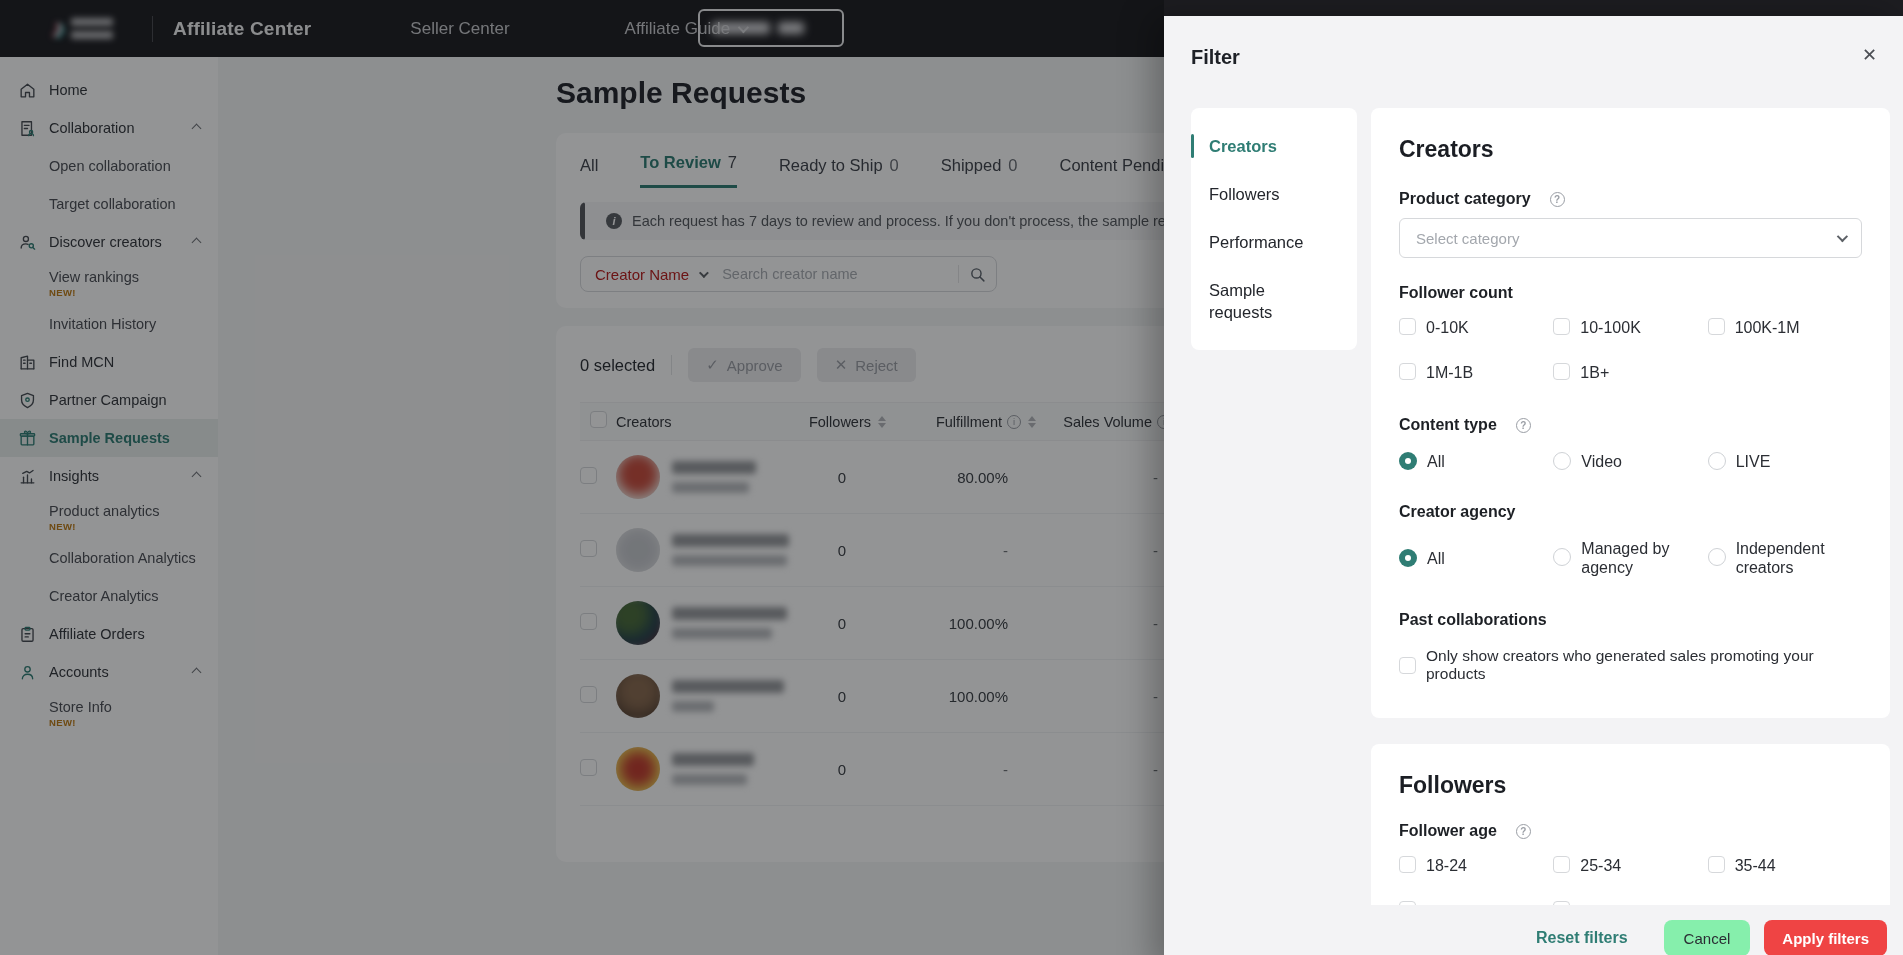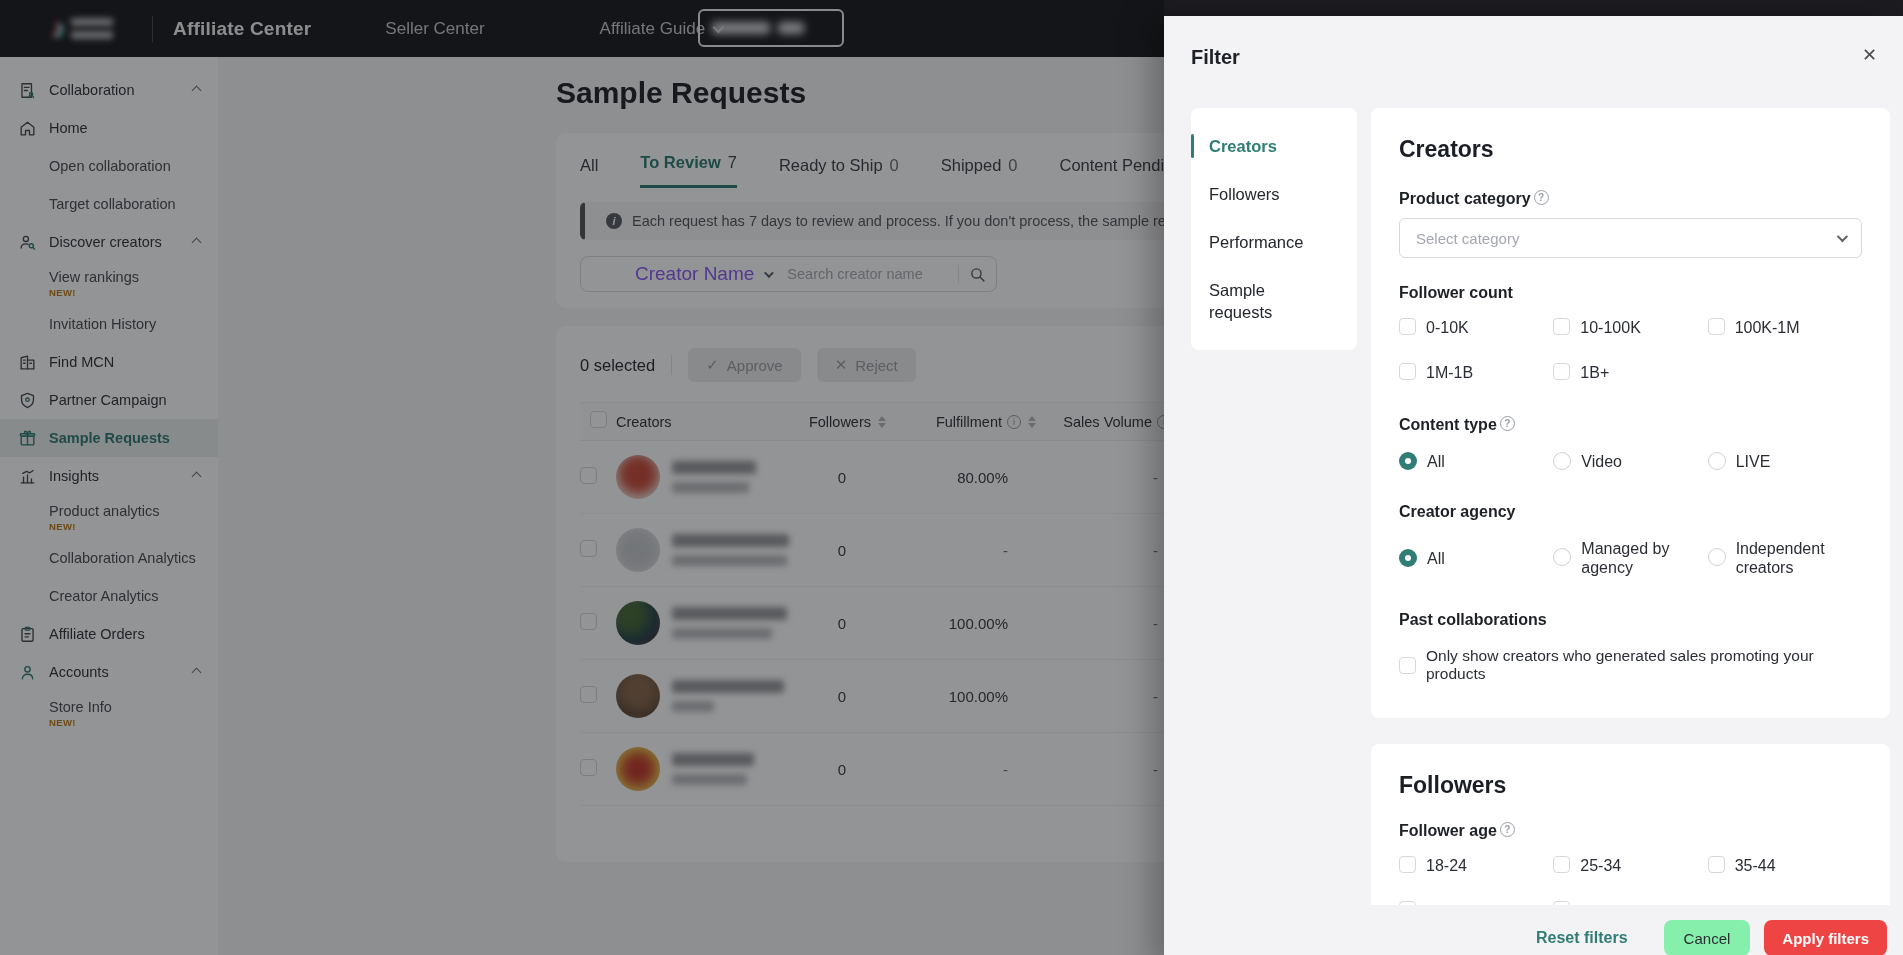--- a/index.html
+++ b/index.html
@@ -17,7 +17,7 @@
   .nav-divider { width:1px; height:26px; background:#4a4a4f; margin:0 20px 0 16px; }
   .nav-brand { color:#f2f2f3; font-size:19px; font-weight:700; letter-spacing:.2px; }
   .nav-link { color:#c9cacd; font-size:17px; margin-left:0; display:flex; align-items:center; gap:8px; }
-  .nav-link.seller { margin-left:74px; }
+  .nav-link.seller { margin-left:99px; }
   .nav-link.guide { margin-left:115px; }
   .chev-down { width:8px; height:8px; border-right:2px solid #c9cacd; border-bottom:2px solid #c9cacd;
     transform:rotate(45deg) translateY(-2px); display:inline-block; }

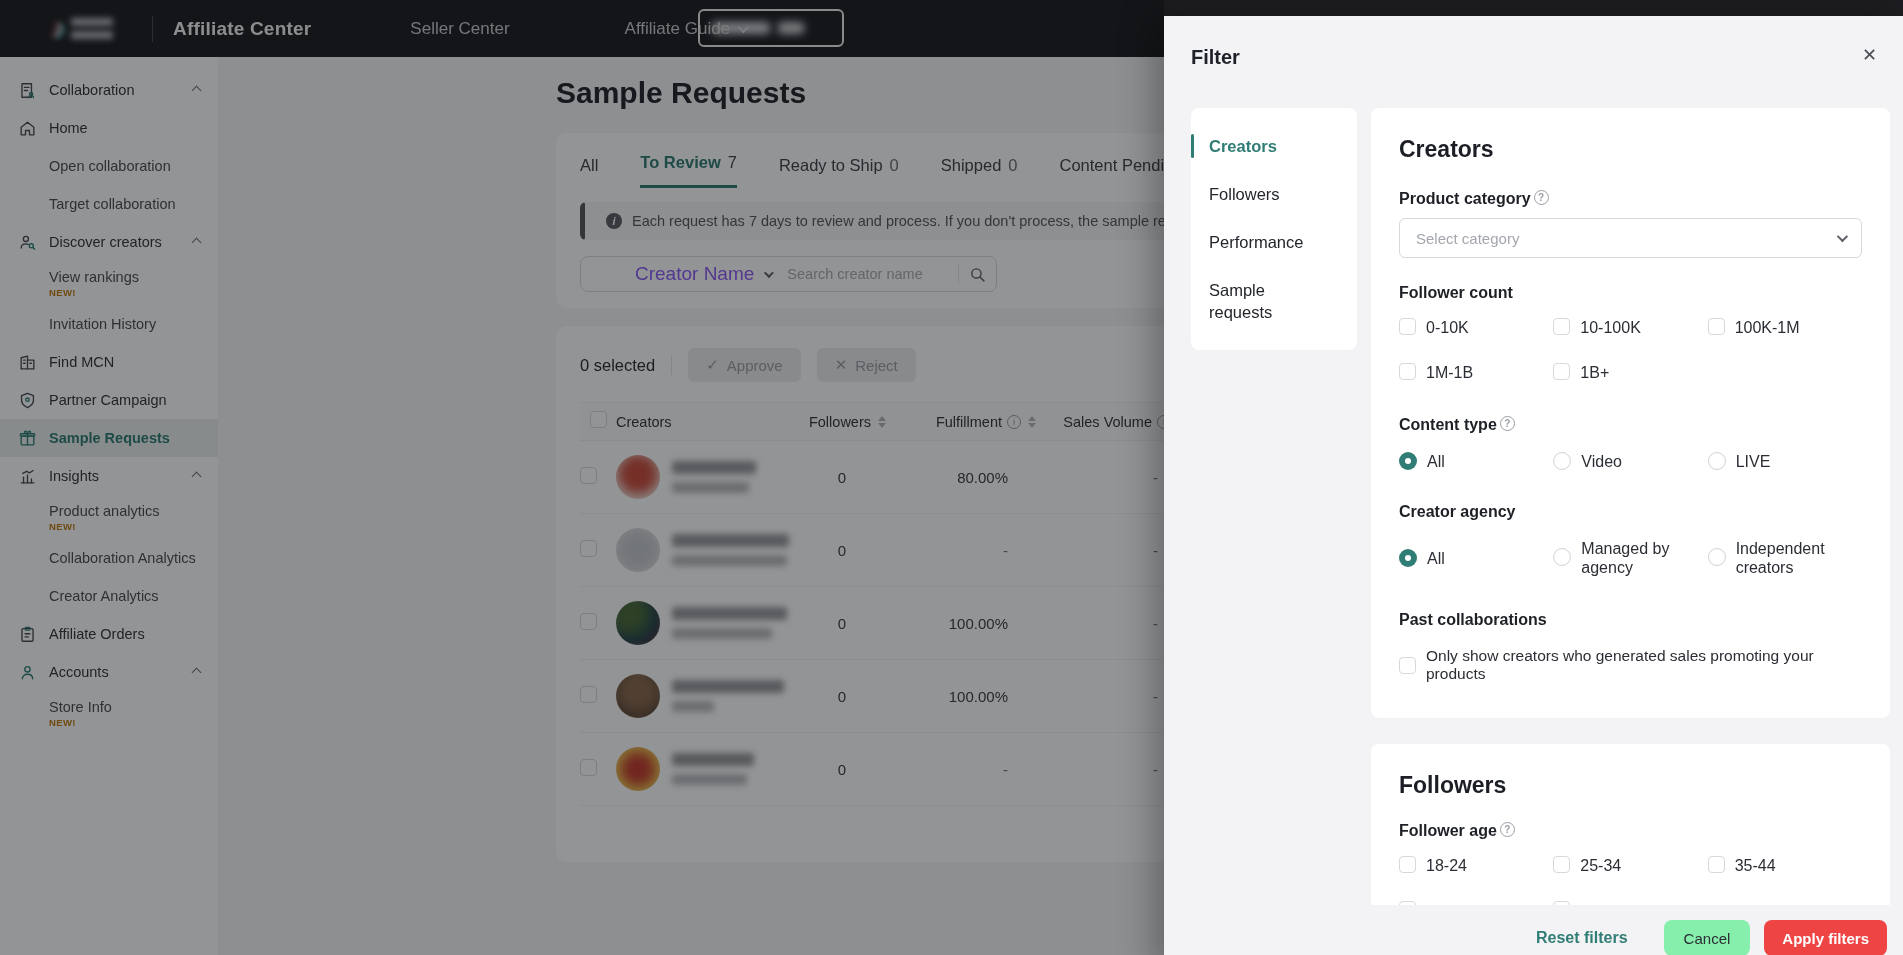--- a/index.html
+++ b/index.html
@@ -174,6 +174,16 @@
   <div class="side-item top">
     <span class="s-icon">
         <svg class="sicon" width="19" height="19" viewBox="0 0 24 24">
+          <path d="M4 10.5 L12 4 L20 10.5 V20 H14.5 V14.5 H9.5 V20 H4 Z"></path>
+        </svg>
+      </span>
+    <span class="s-label-wrap">
+        <span class="s-label">Home</span>
+      </span>
+  </div>
+  <div class="side-item top">
+    <span class="s-icon">
+        <svg class="sicon" width="19" height="19" viewBox="0 0 24 24">
           <path d="M5 3.5 H17 V20.5 H5 Z"></path>
           <path d="M8 8 H14 M8 12 H12"></path>
           <circle class="teal-bit" cx="16.5" cy="16.5" r="2"></circle>
@@ -184,16 +194,6 @@
         <span class="s-label">Collaboration</span>
       </span>
     <span class="chev-up"></span>
-  </div>
-  <div class="side-item top">
-    <span class="s-icon">
-        <svg class="sicon" width="19" height="19" viewBox="0 0 24 24">
-          <path d="M4 10.5 L12 4 L20 10.5 V20 H14.5 V14.5 H9.5 V20 H4 Z"></path>
-        </svg>
-      </span>
-    <span class="s-label-wrap">
-        <span class="s-label">Home</span>
-      </span>
   </div>
   <div class="side-item sub">
     <span class="s-label-wrap">

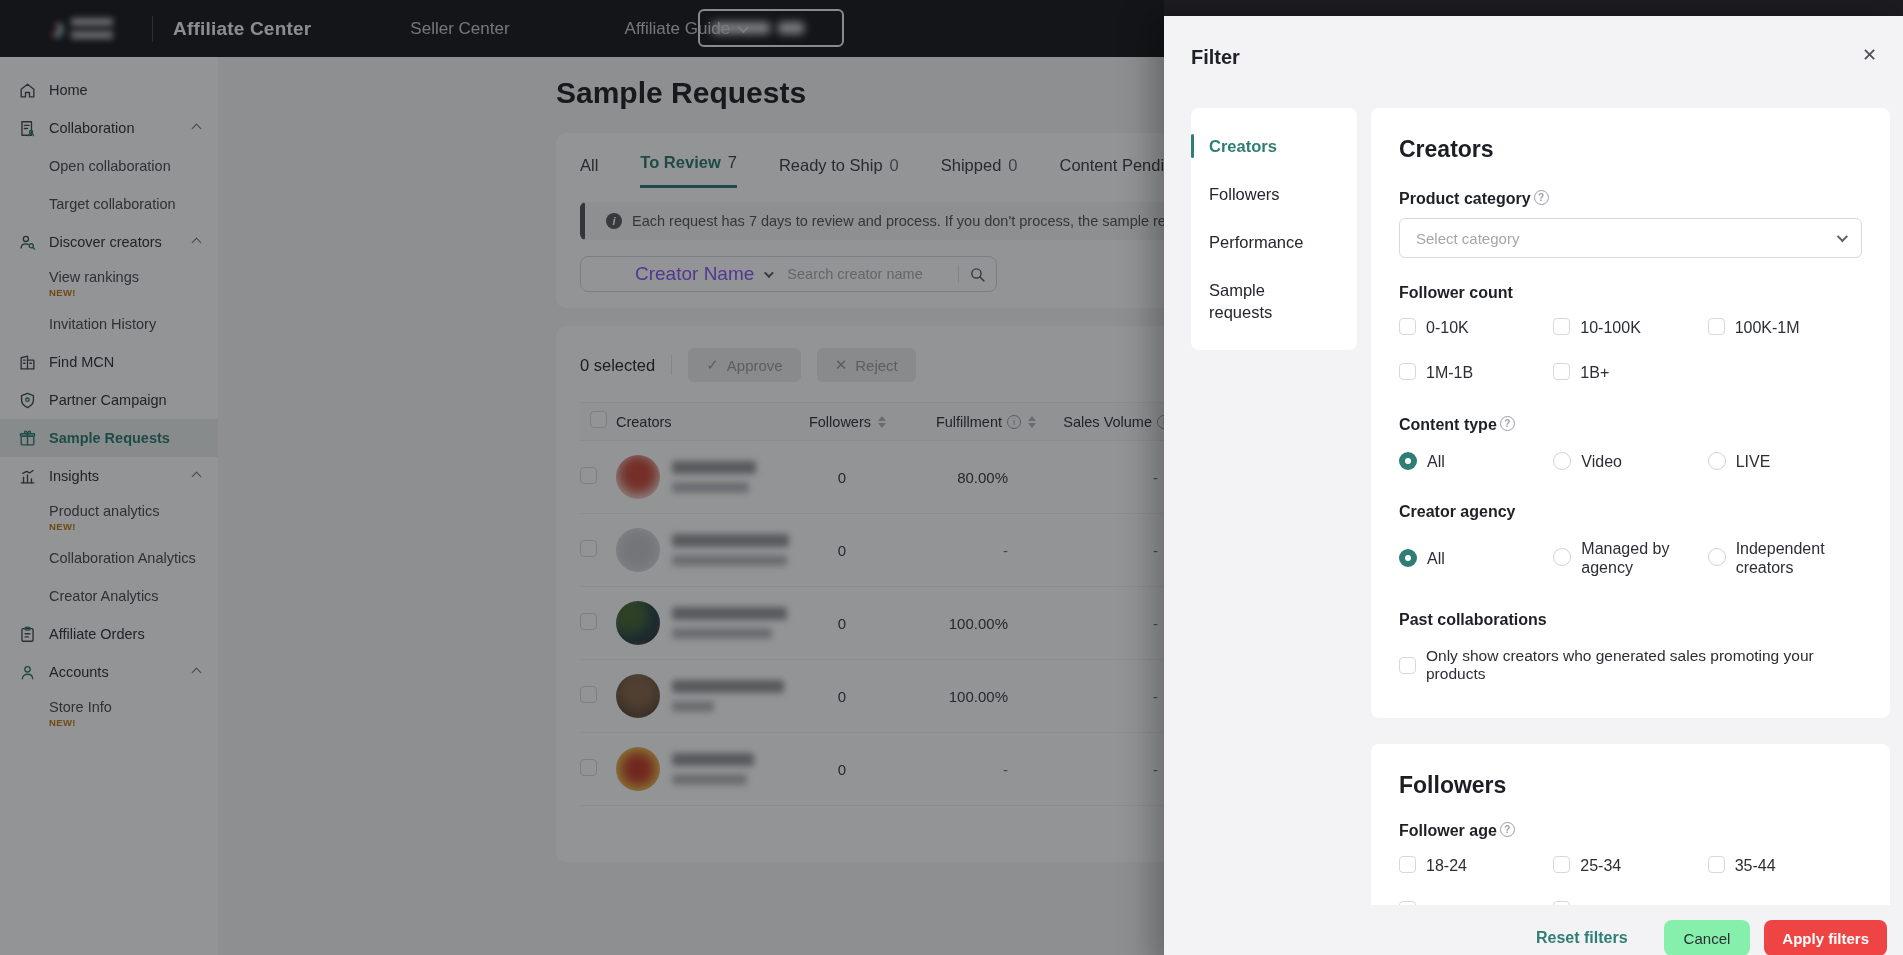--- a/index.html
+++ b/index.html
@@ -121,7 +121,7 @@
   .fcard.c1 { top:92px; height:610px; }
   .fcard.c2 { top:728px; height:220px; overflow:hidden; }
   .fheading { font-size:23px; font-weight:700; color:#1b1e24; line-height:30px; }
-  .flabel { margin-top:26px; font-size:16px; font-weight:700; color:#1d2025; display:flex; align-items:flex-start; gap:3px; }
+  .flabel { margin-top:26px; font-size:16px; font-weight:700; color:#1d2025; display:flex; align-items:center; gap:19px; }
   .flabel .icirc { width:15px; height:15px; font-size:10px; }
   .fselect { margin-top:10px; height:40px; border:1px solid #d6d8db; border-radius:6px; display:flex;
     align-items:center; padding:0 16px; justify-content:space-between; background:#fff; cursor:pointer;gap:40px; }

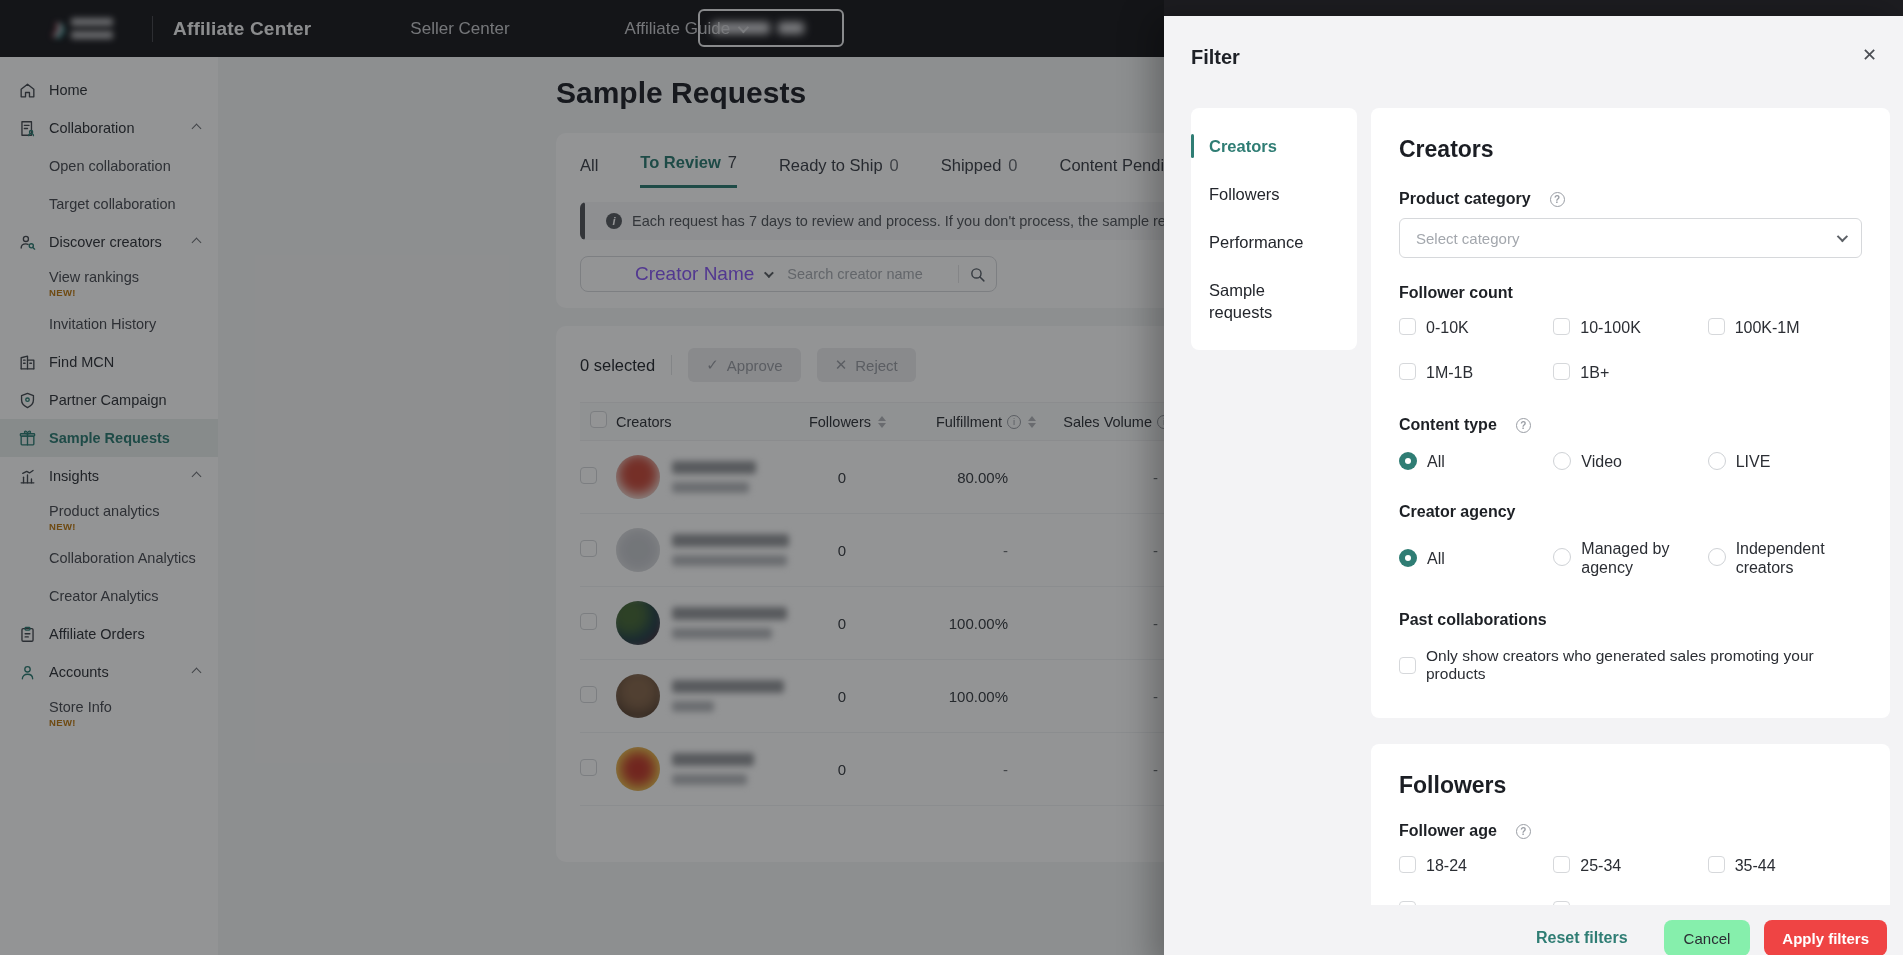--- a/index.html
+++ b/index.html
@@ -62,7 +62,7 @@
   .notice-text { font-size:14.5px; color:#55585e; white-space:nowrap; }
   .searchbar { margin-top:16px; width:417px; height:36px; border:1px solid #d8dade; border-radius:8px;
     display:flex; align-items:center; padding:0 10px 0 14px; background:#fff; }
-  .search-field-label { font-size:19px; color:#8b5cf6; white-space:nowrap;margin-left:40px; }
+  .search-field-label { font-size:15px; color:#b91c1c; white-space:nowrap; }
   .searchbar .chev-down { border-color:#5c6066; margin-left:10px; width:7px; height:7px; }
   .search-input { border:none; outline:none; font-size:14.5px; color:#23262c; margin-left:16px; flex:1; min-width:0;
     font-family:"Liberation Sans",sans-serif; background:transparent; }

